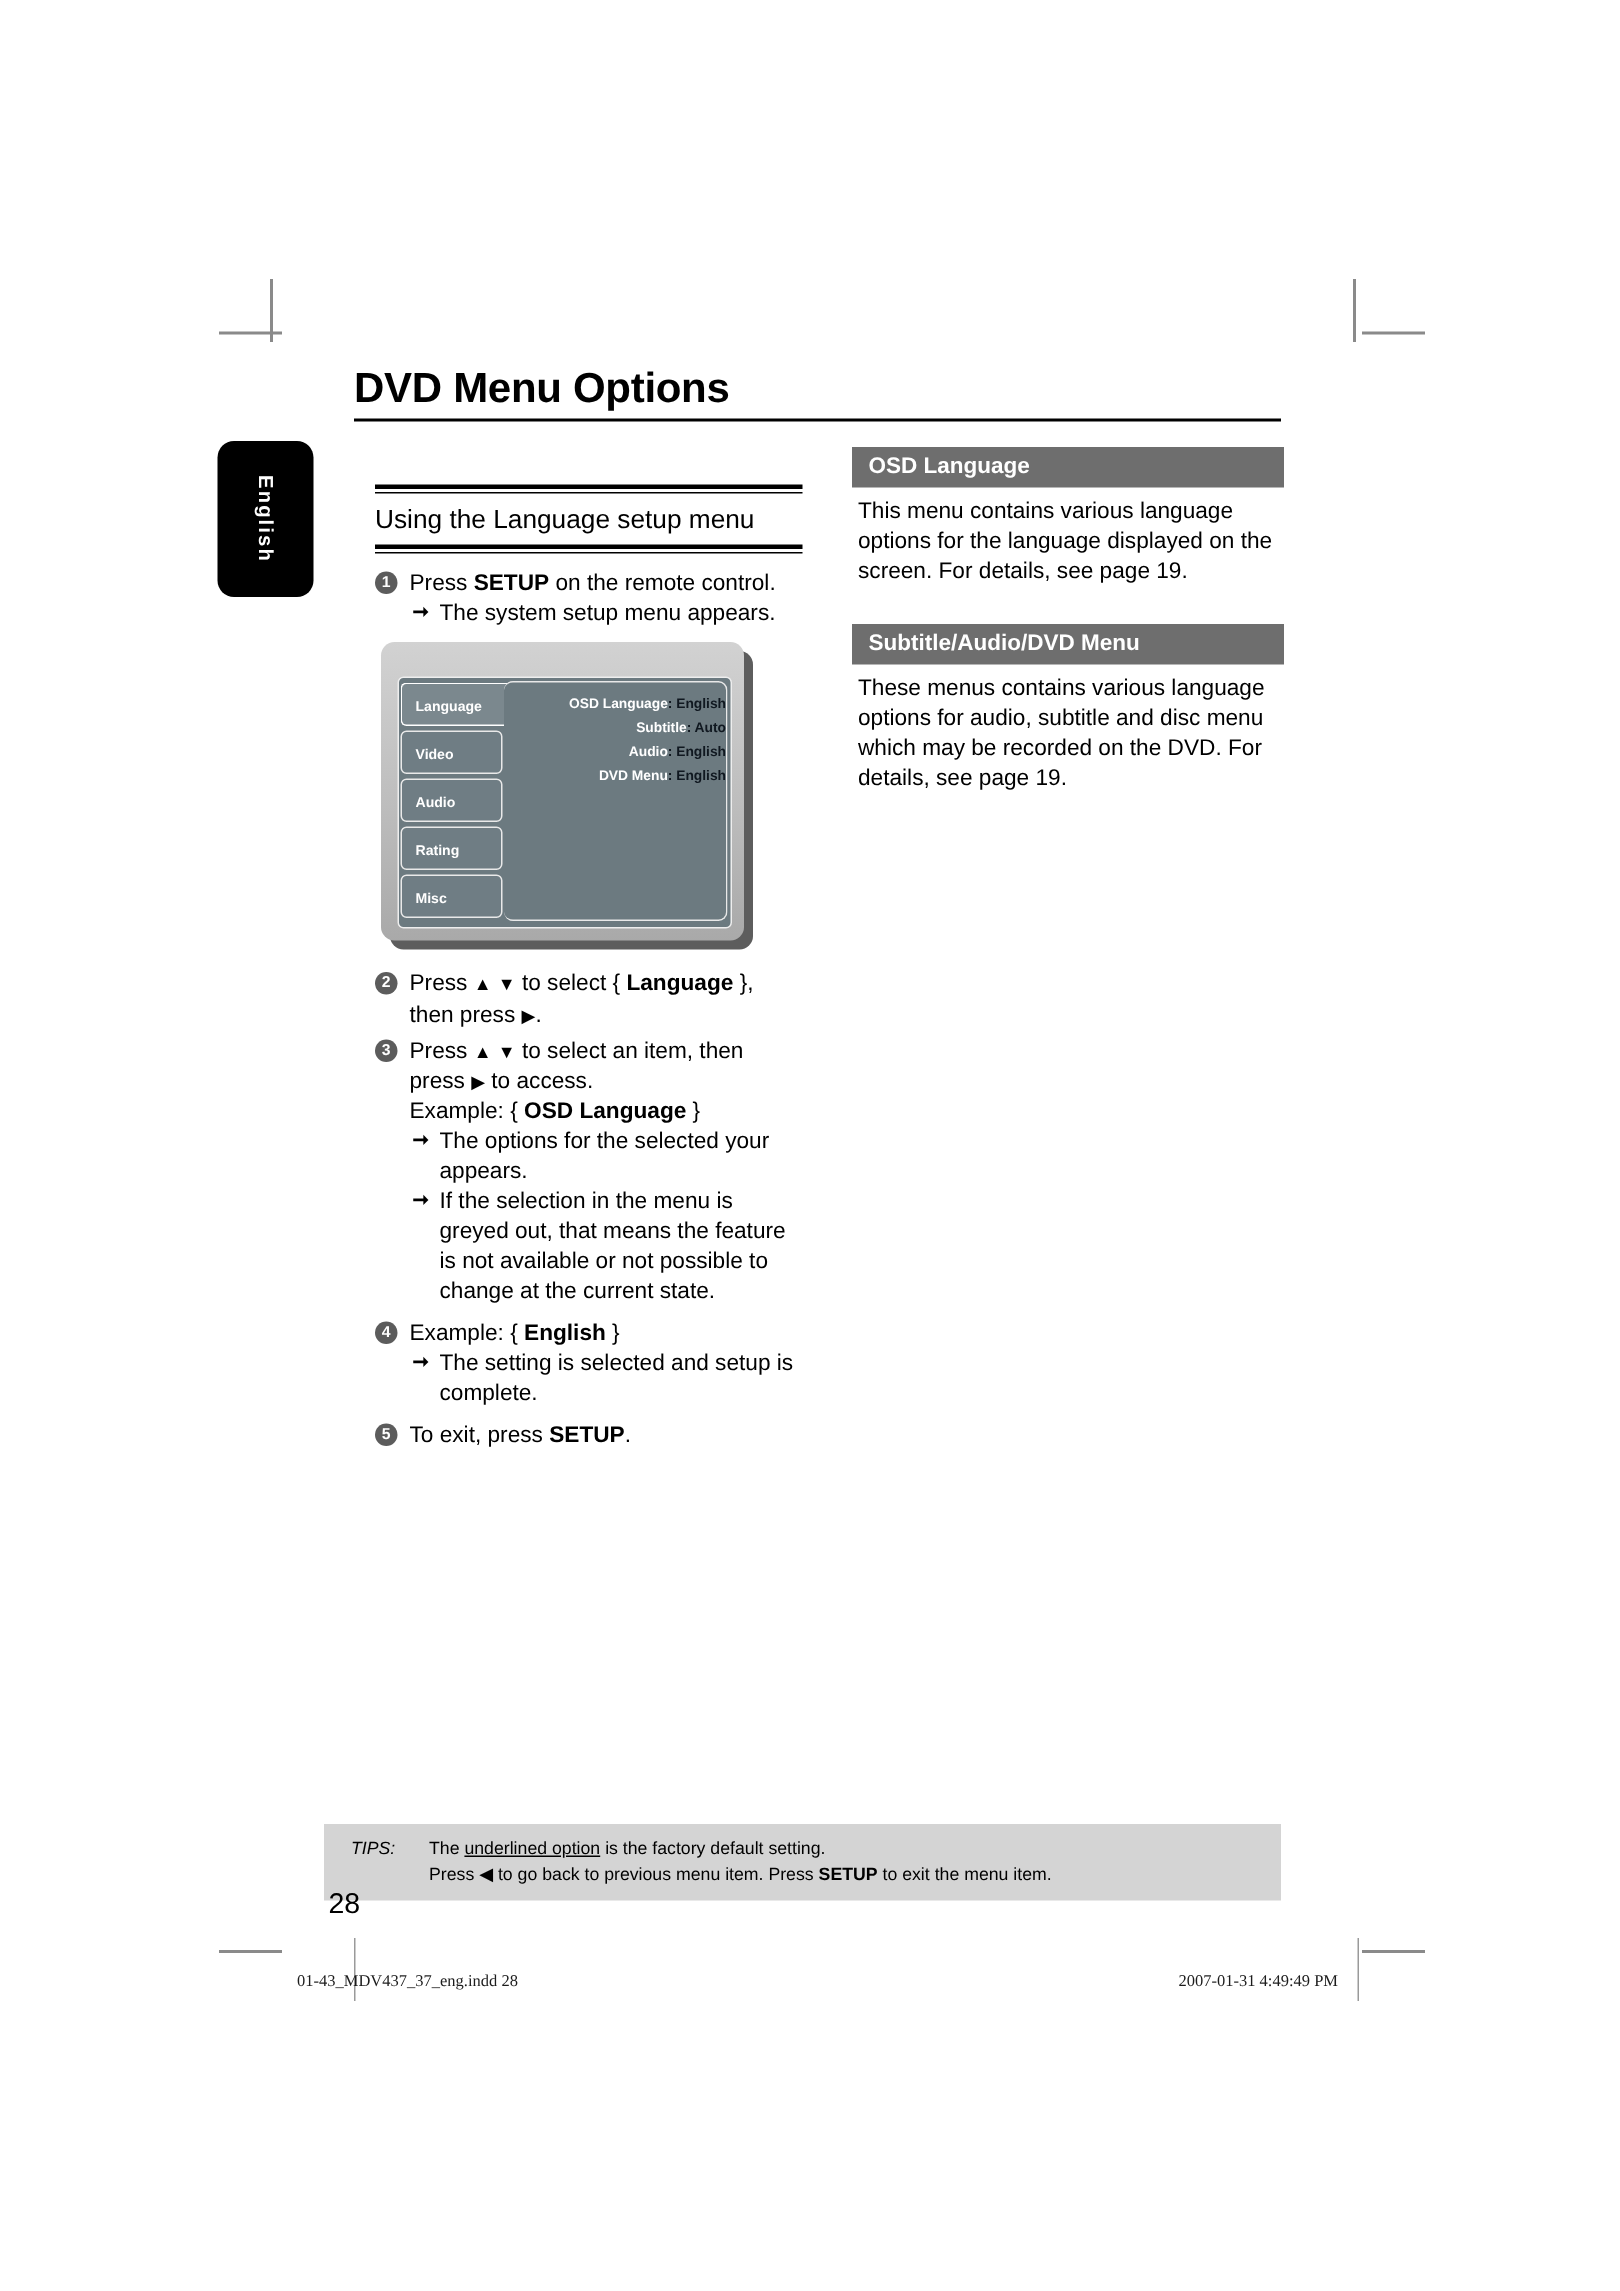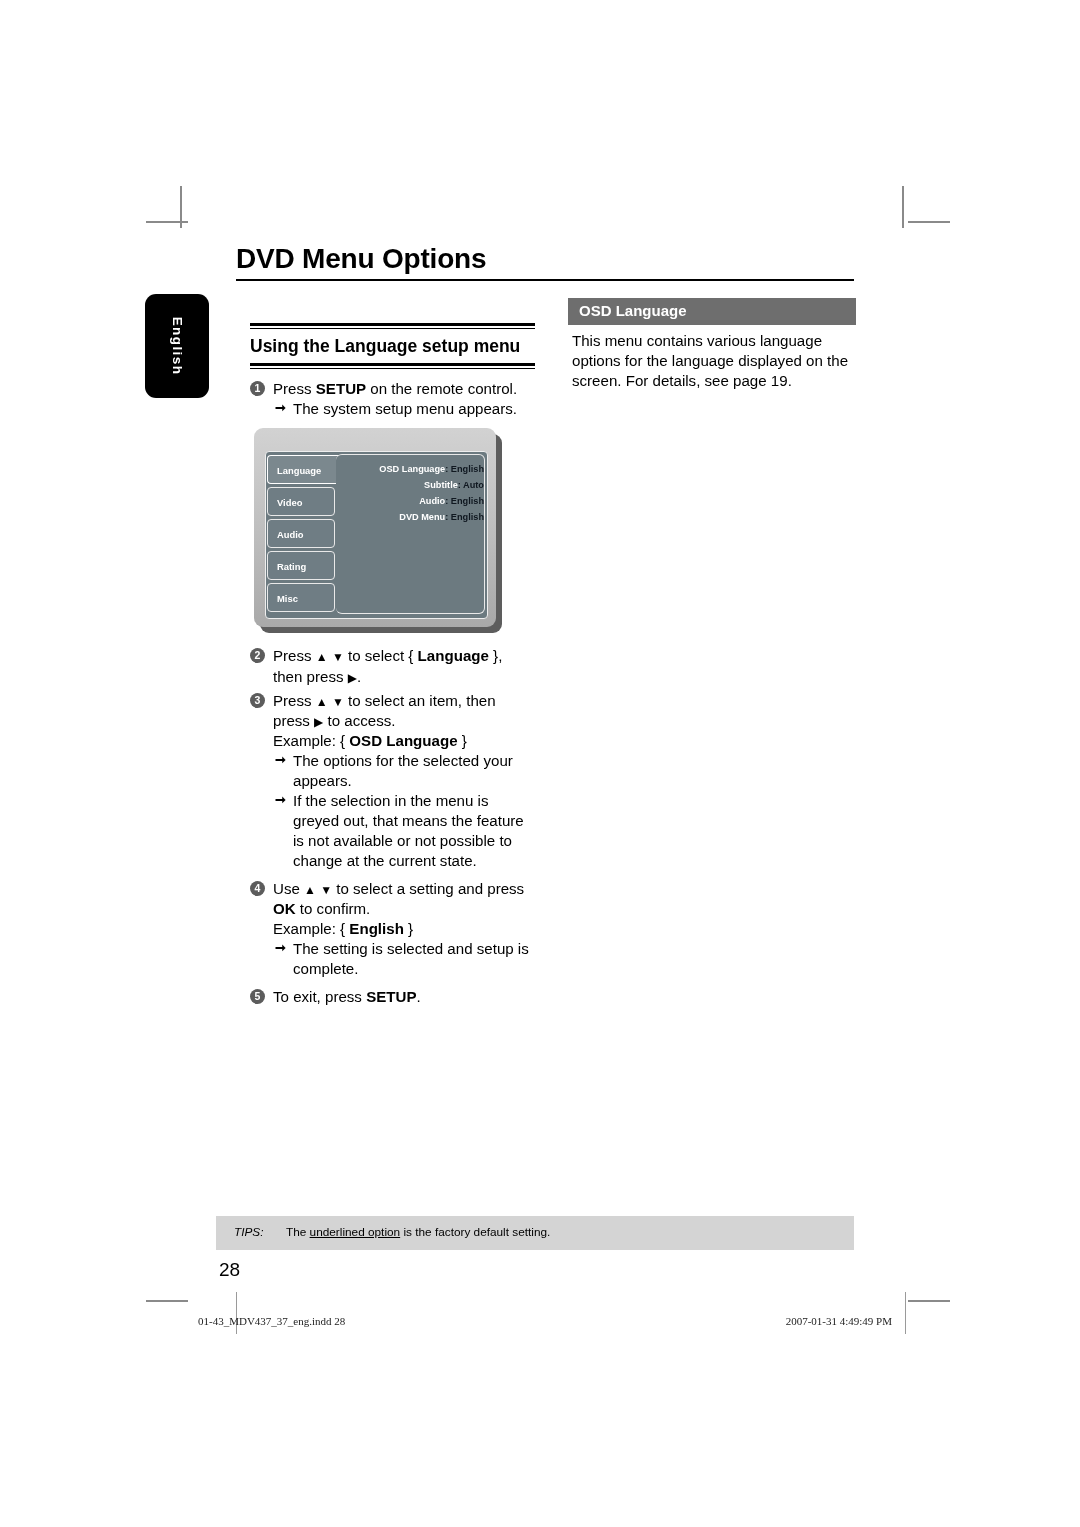--- a/index.html
+++ b/index.html
@@ -103,7 +103,7 @@
   }
   .sec-head {
     font-size: 17.5px;
-    font-weight: bold;
+    font-weight: normal;
     line-height: 1.22;
     margin: 7px 0 6px 0;
   }

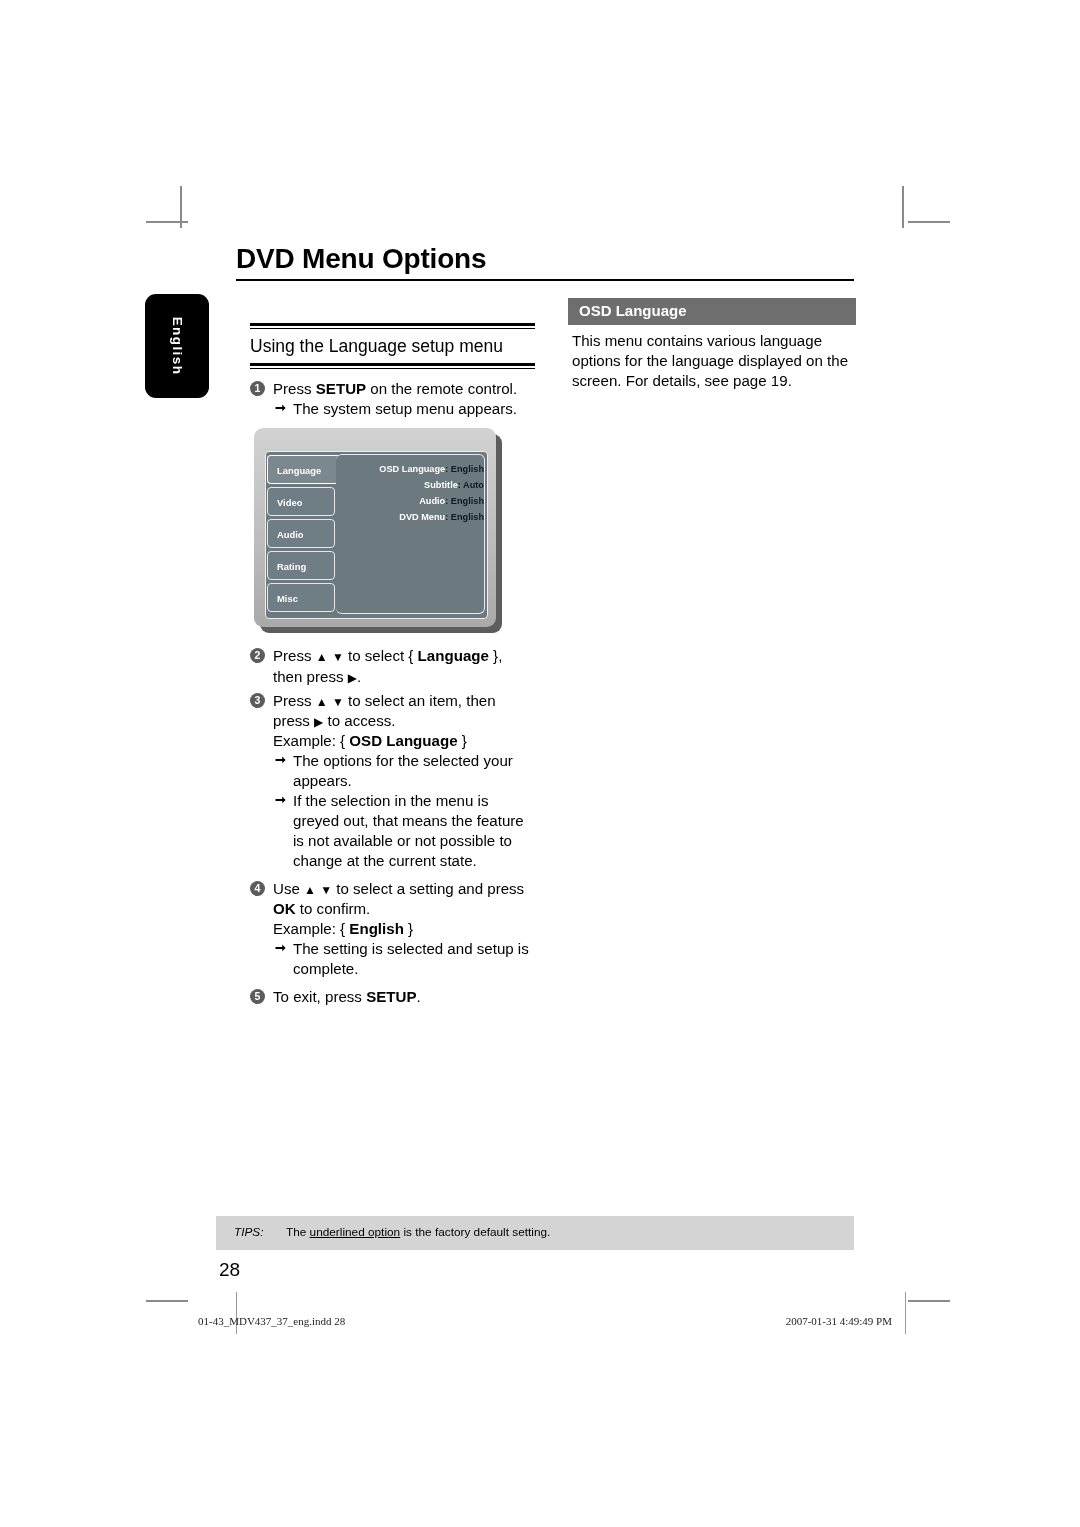--- a/index.html
+++ b/index.html
@@ -435,6 +435,10 @@
 
     <div class="right-gap"></div>
 
+    <div>
+      <div class="grey-bar">Subtitle/Audio/DVD Menu</div>
+      <p class="grey-body">These menus contains various language options for audio, subtitle and disc menu which may be recorded on the DVD. For details, see page 19.</p>
+    </div>
 
   </div>
 

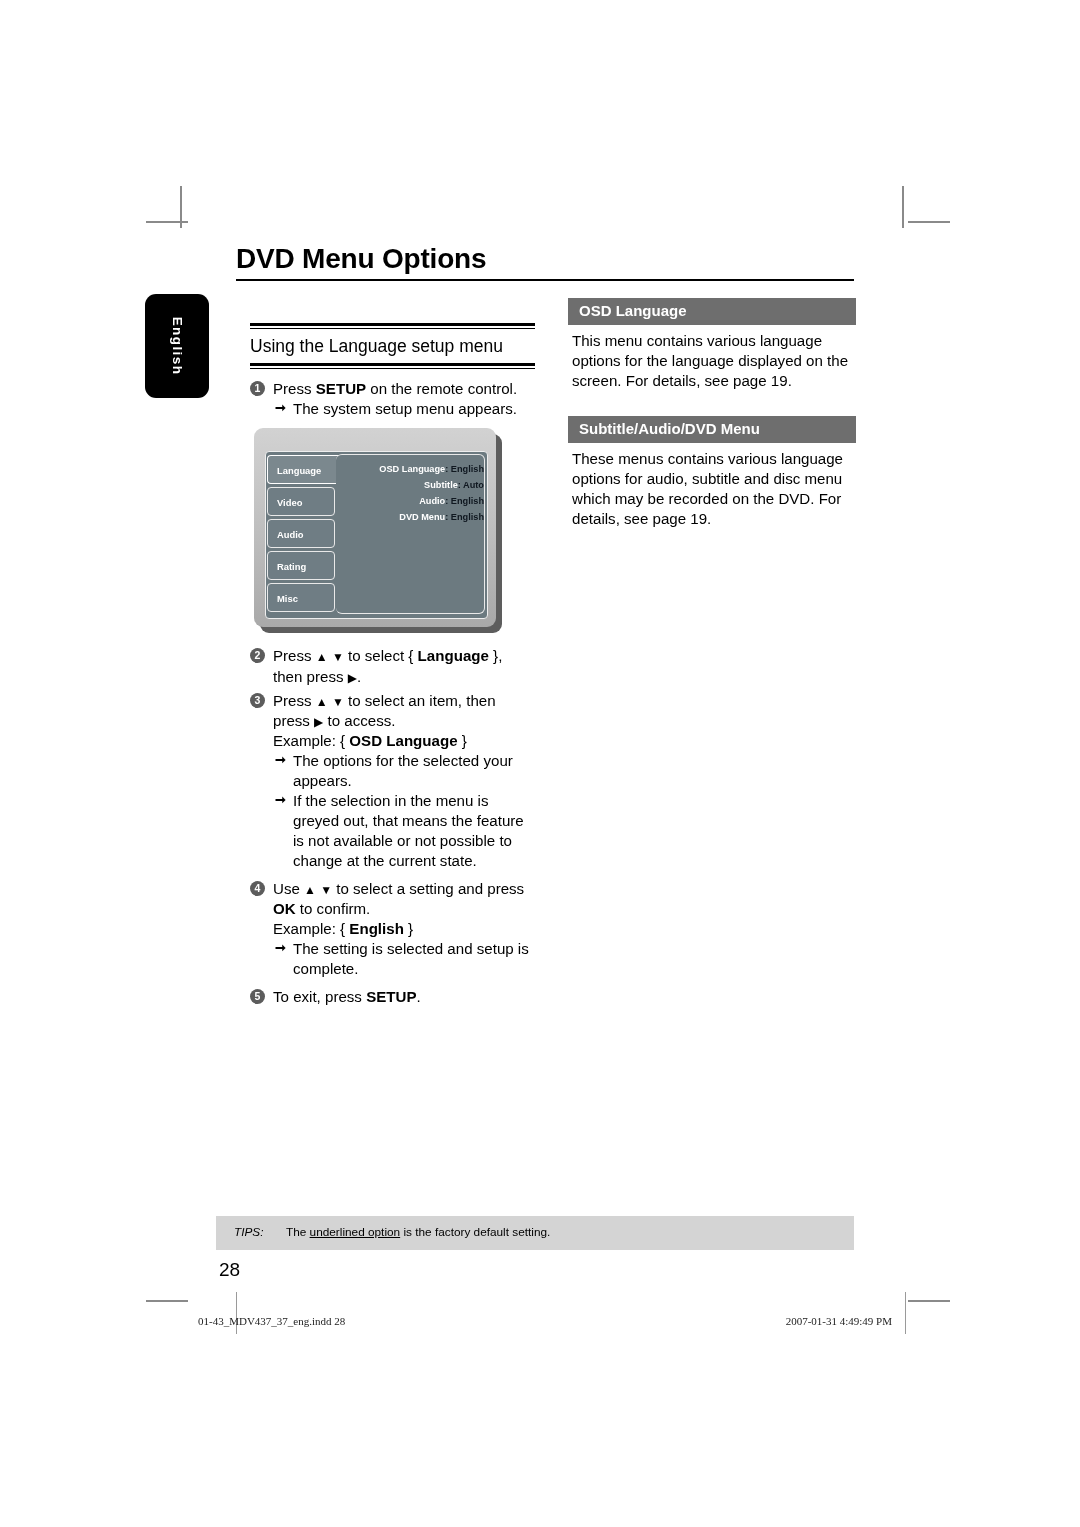--- a/index.html
+++ b/index.html
@@ -410,7 +410,6 @@
 
       <div class="step" style="margin-top:8px;">
         <span class="step-num">4</span>
-        <span>Use <span class="tri">▲</span> <span class="tri">▼</span> to select a setting and press <span class="b">OK</span> to confirm.</span>
         <div>Example: { <span class="b">English</span> }</div>
         <div class="arrow-line" style="margin-left:2px;">
           <span class="ar">➞</span>

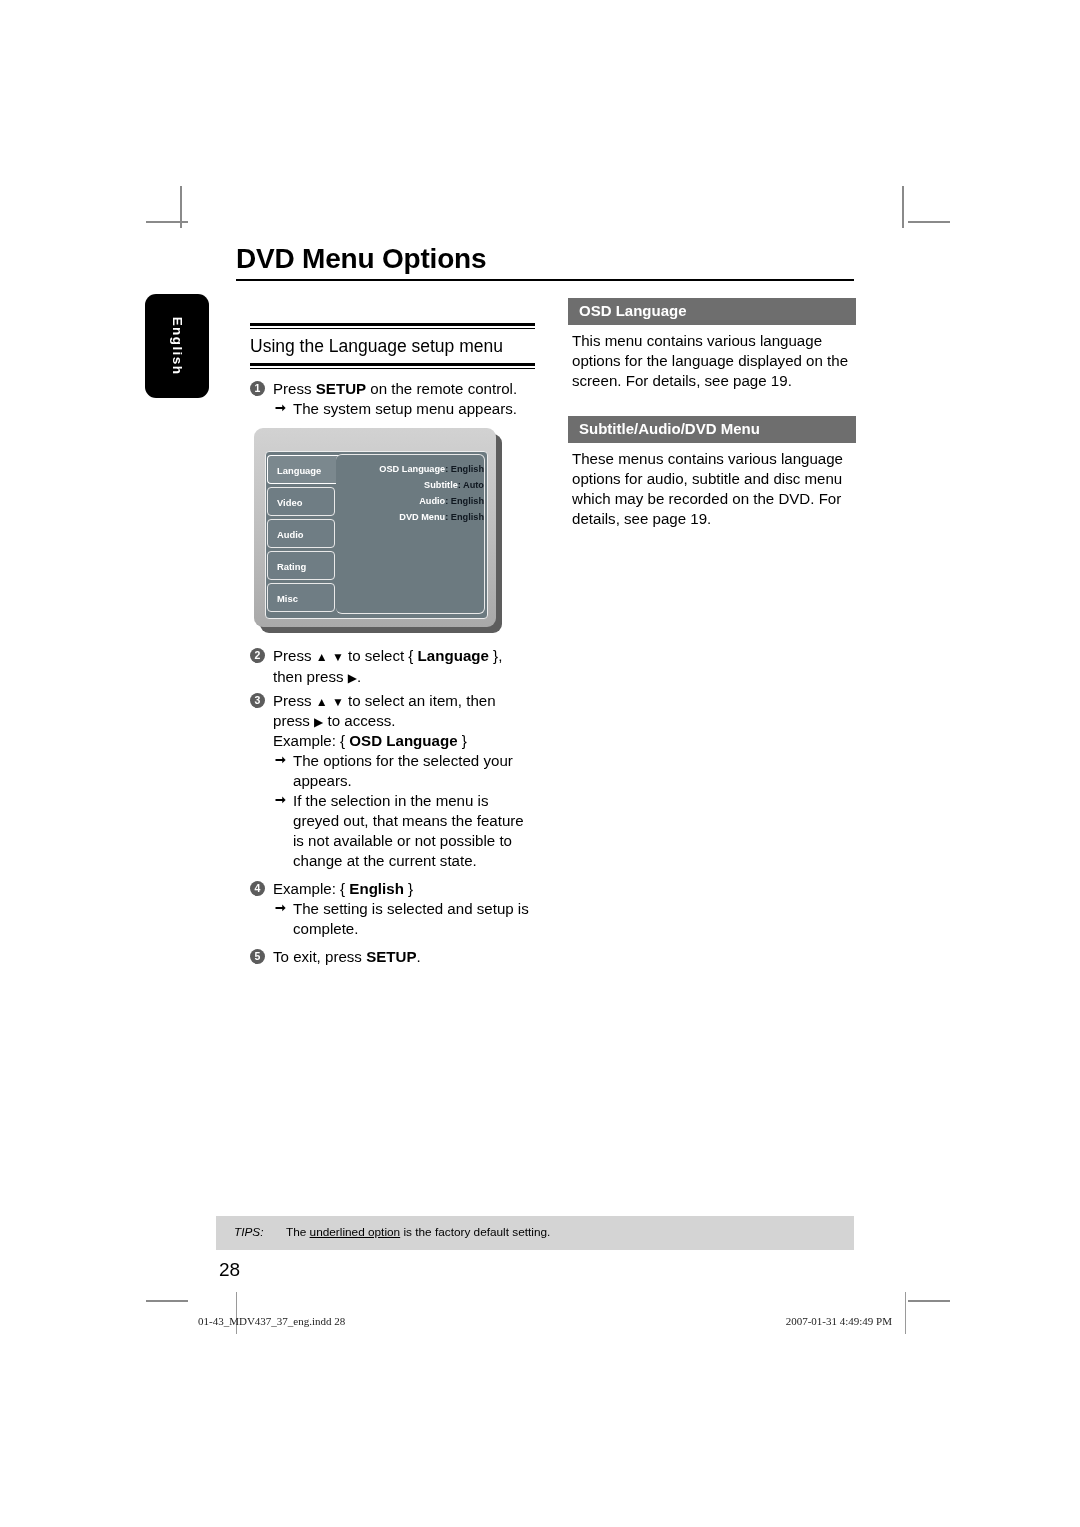--- a/index.html
+++ b/index.html
@@ -446,6 +446,9 @@
       <span class="tips-label">TIPS:</span>
       <span>The <span class="u">underlined option</span> is the factory default setting.</span>
     </div>
+    <div class="tips-row">
+      <span>Press <span class="tri">◀</span> to go back to previous menu item. Press <span class="b">SETUP</span> to exit the menu item.</span>
+    </div>
   </div>
 
   <div class="page-num">28</div>

